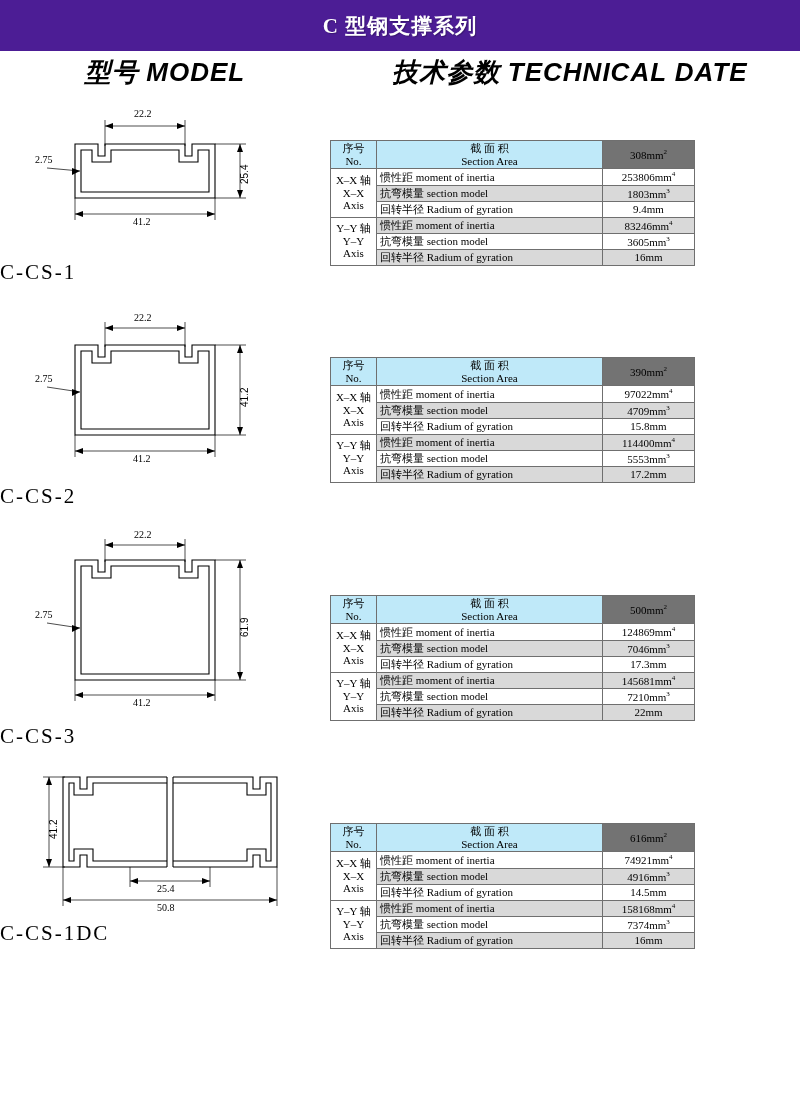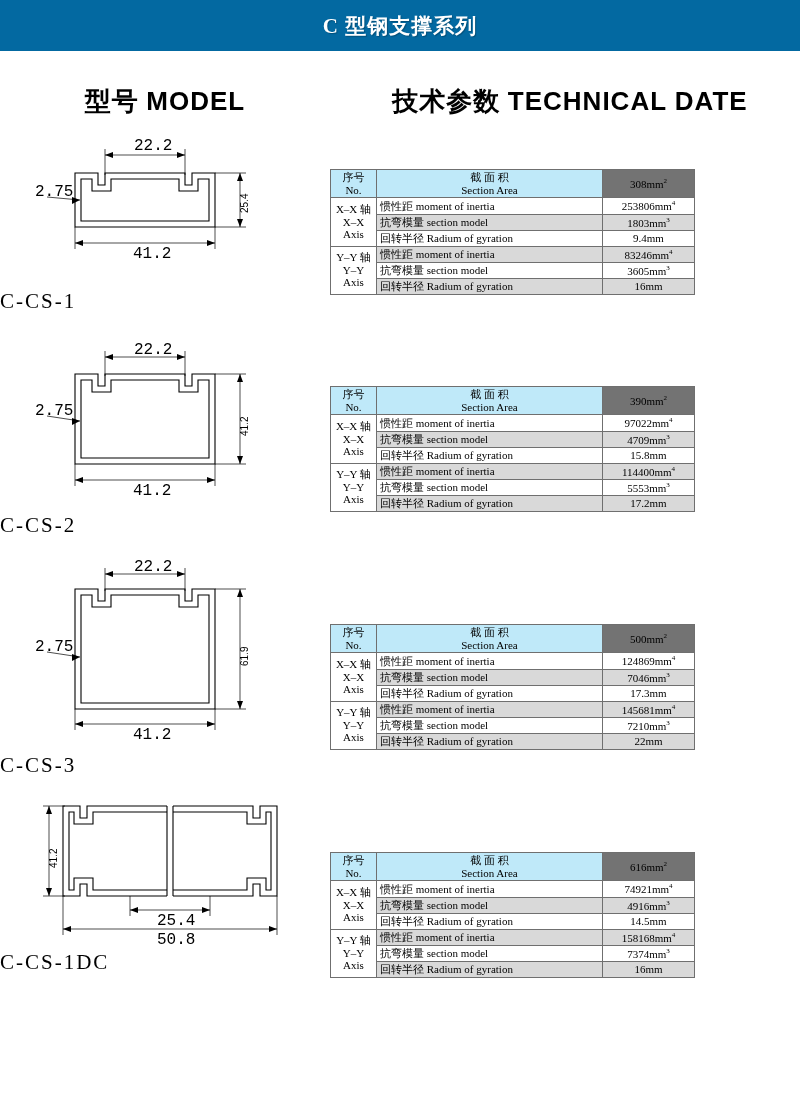--- a/index.html
+++ b/index.html
@@ -17,7 +17,7 @@
   .banner {
     width: 800px;
     height: 52px;
-    background: #0369a1;
+    background: #4c1d95;
     display: flex;
     align-items: center;
     justify-content: center;

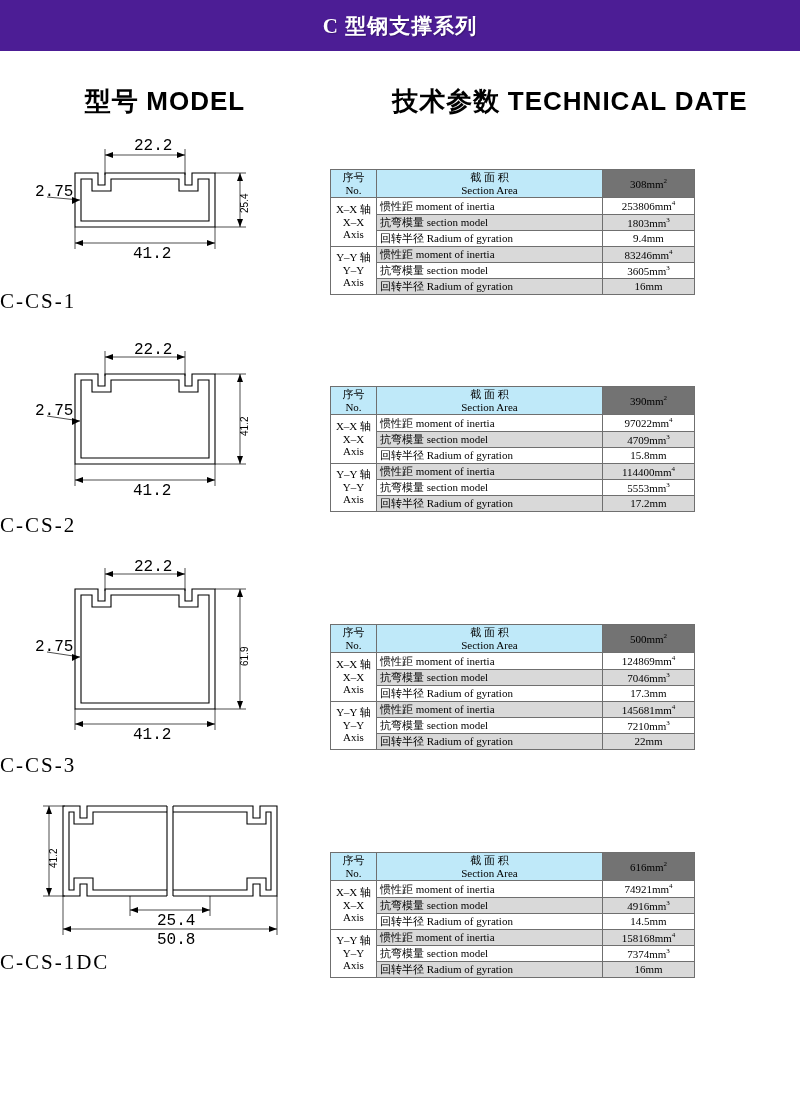--- a/index.html
+++ b/index.html
@@ -43,7 +43,8 @@
   
   .col-titles {
     display: flex;
-    padding-top: 32px;
+    padding-top: 3px;
+    font-style: italic;
   }
   .title-model {
     width: 330px;

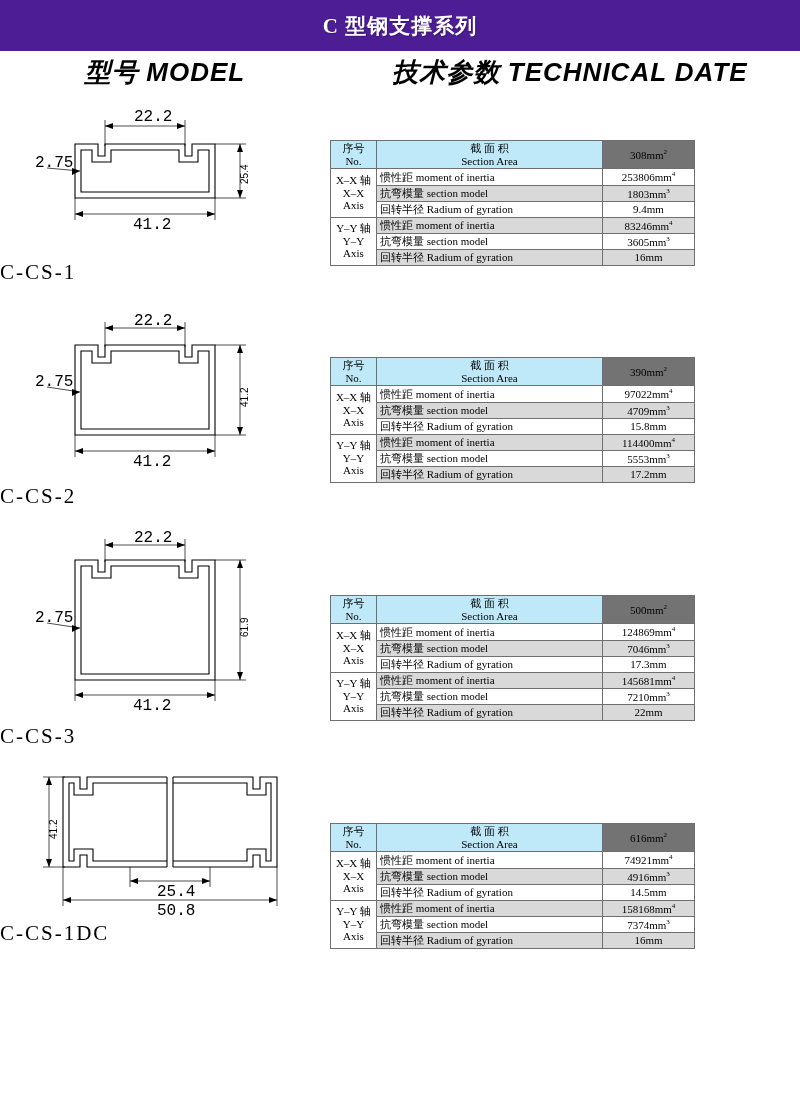--- a/index.html
+++ b/index.html
@@ -88,8 +88,8 @@
   .drawing { position: relative; margin: 0 auto; }
   .dim-text {
     position: absolute;
-    font-family: Liberation Mono, monospace;
-    font-size: 16px;
+    font-family: Liberation Serif, serif;
+    font-size: 10px;
     color: #000;
     white-space: nowrap;
   }

